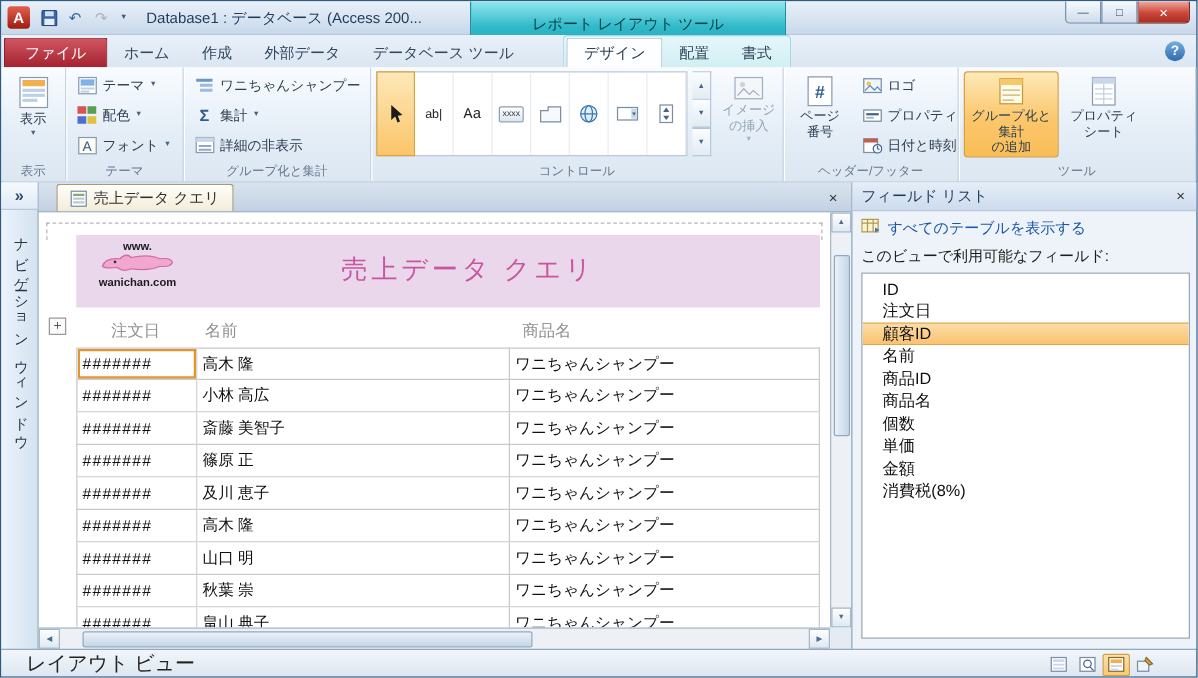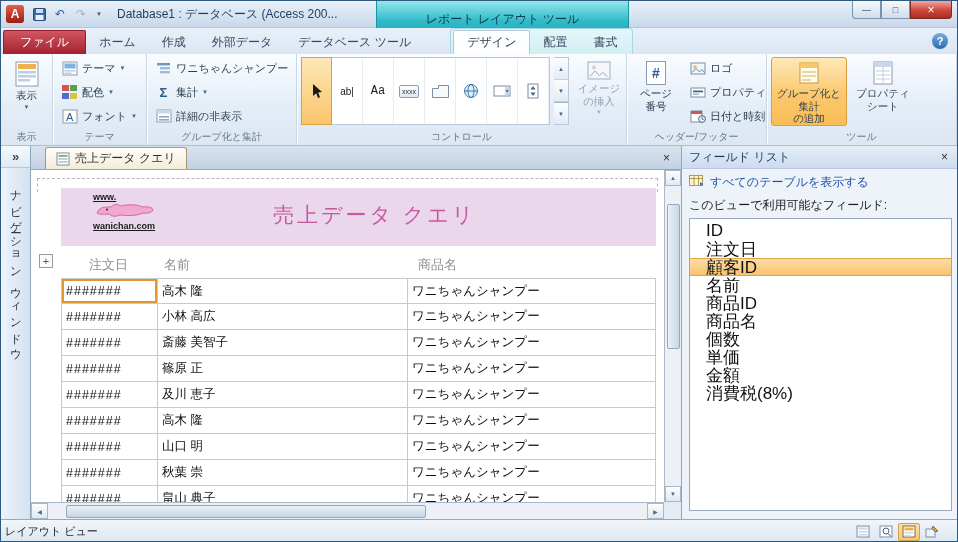--- a/index.html
+++ b/index.html
@@ -84,7 +84,7 @@
   .dash-l { position:absolute; left:6px; top:8px; height:14px; border-left:1px dashed #b6b6b6; }
   .dash-r { position:absolute; right:6px; top:8px; height:14px; border-left:1px dashed #b6b6b6; }
   .rpt-header { position:absolute; left:30px; top:18px; width:595px; height:58px; background:#ebd7eb; }
-  .logo { position:absolute; left:32px; top:5px; width:78px; text-align:left; font-size:9px; font-weight:bold; color:#1c1c1c; line-height:1.1;text-decoration:underline; }
+  .logo { position:absolute; left:10px; top:5px; width:78px; text-align:center; font-size:9px; font-weight:bold; color:#1c1c1c; line-height:1.1; }
   .rpt-title { position:absolute; left:212px; top:13px; font-size:21px; color:#c7589f; letter-spacing:3px; white-space:nowrap; }
   .anchor { position:absolute; left:8px; top:84px; width:14px; height:14px; border:1px solid #9a9a9a; background:#fbfbfb; display:flex; align-items:center; justify-content:center; font-size:11px; color:#555; line-height:1; }
   .cols { position:absolute; left:30px; top:80px; display:flex; height:28px; }

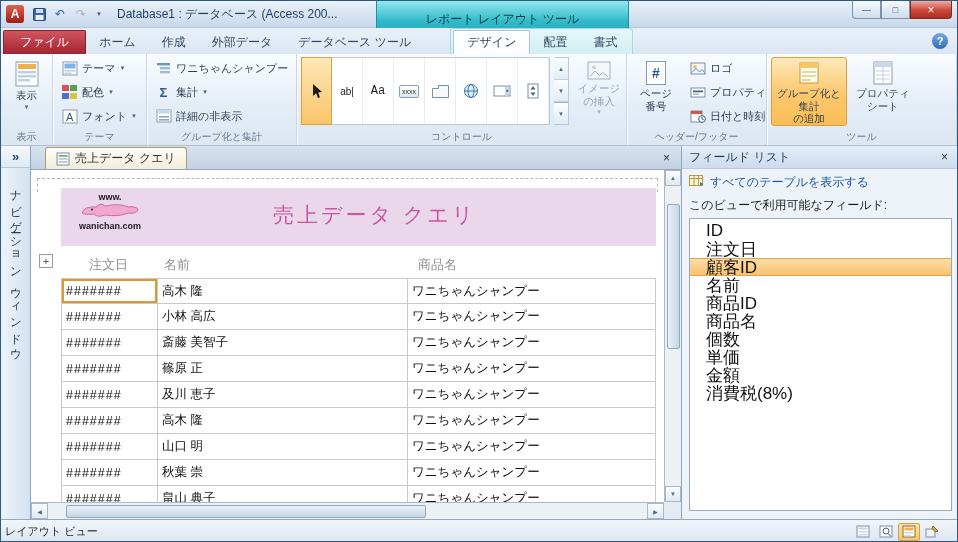--- a/index.html
+++ b/index.html
@@ -118,7 +118,7 @@
   .fp-link { display:flex; gap:6px; padding:5px 7px 3px 7px; font-size:12px; color:#1b56a8; }
   .fp-avail { padding:3px 7px 2px 7px; font-size:12px; color:#1b1b1b; }
   .fp-list { flex:1; margin:2px 7px 8px 7px; background:#fff; border:1px solid #9aa8ba; overflow:hidden; padding-top:3px; }
-  .fp-item { height:18px; display:flex; align-items:center; padding-left:16px; font-size:17px; color:#101010; }
+  .fp-item { height:18px; display:flex; align-items:center; padding-left:16px; font-size:13px; color:#101010; }
   .fp-item.sel { background:linear-gradient(#fcdda8,#fac26e); border-top:1px solid #e0a546; border-bottom:1px solid #e0a546; }
 
   

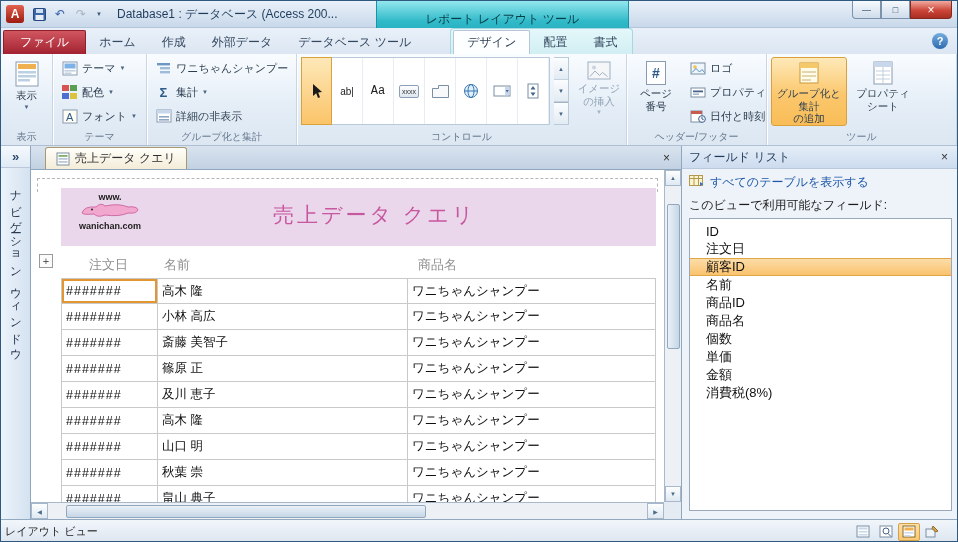--- a/index.html
+++ b/index.html
@@ -122,7 +122,7 @@
   .fp-item.sel { background:linear-gradient(#fcdda8,#fac26e); border-top:1px solid #e0a546; border-bottom:1px solid #e0a546; }
 
   
-  .statusbar { position:absolute; left:0; top:518px; right:0; height:24px; background:linear-gradient(#f1f6fb,#dce5ef); border-top:1px solid #93a9c0; display:flex; align-items:center; padding:0 4px; font-size:11px; color:#222; }
+  .statusbar { position:absolute; left:0; top:518px; right:0; height:24px; background:linear-gradient(#f1f6fb,#dce5ef); border-top:1px solid #93a9c0; display:flex; align-items:center; padding:0 20px; font-size:16px; color:#222; }
   .view-btns { margin-left:auto; display:flex; gap:1px; margin-right:10px; }
   .vb { width:22px; height:18px; border:1px solid transparent; border-radius:2px; display:flex; align-items:center; justify-content:center; }
   .vb.pressed { background:linear-gradient(#fce1ac,#f9c873); border-color:#d3a04a; }

